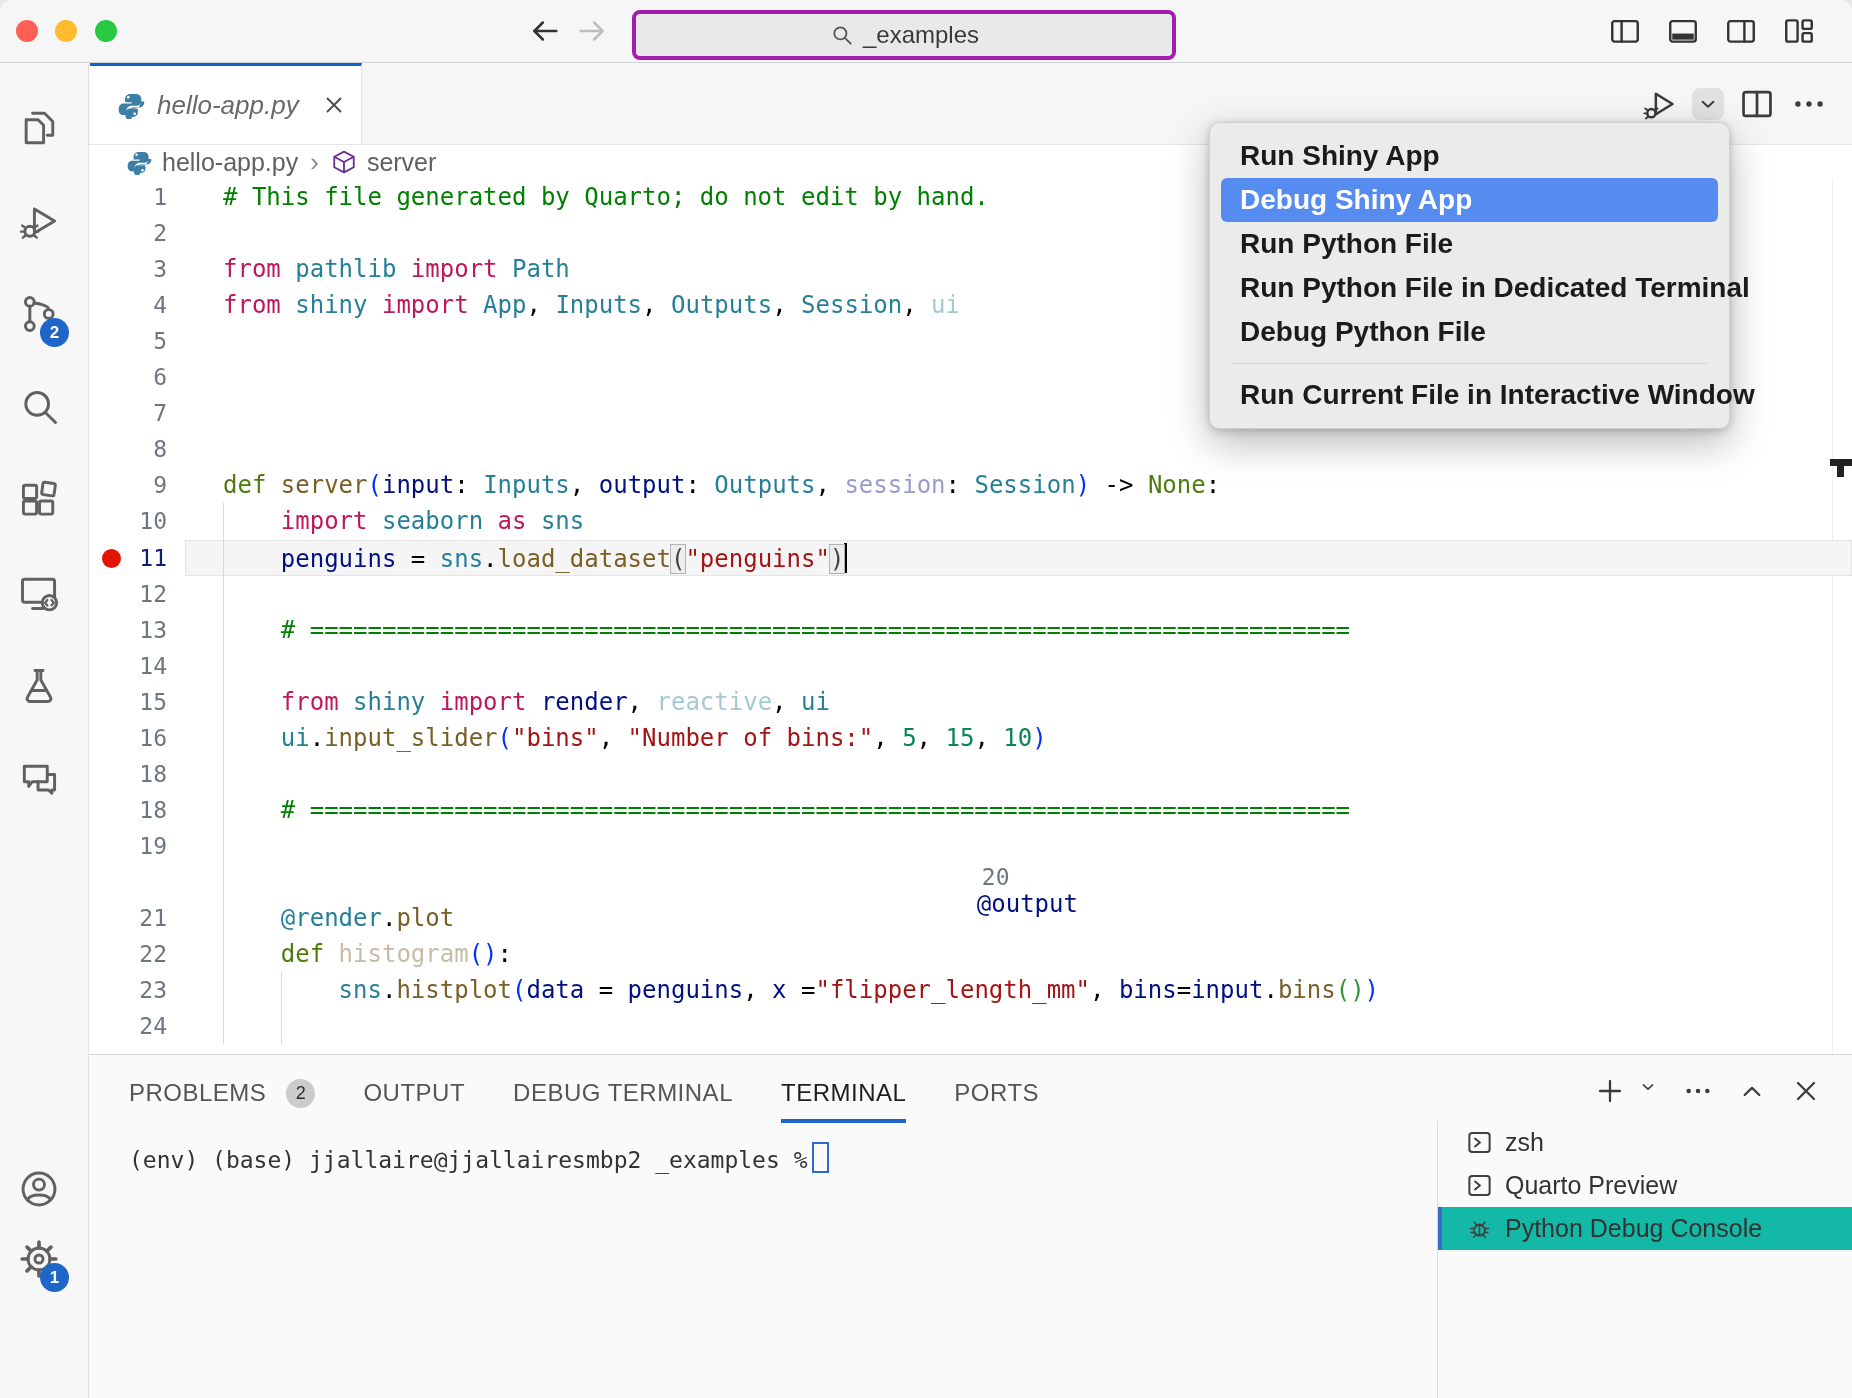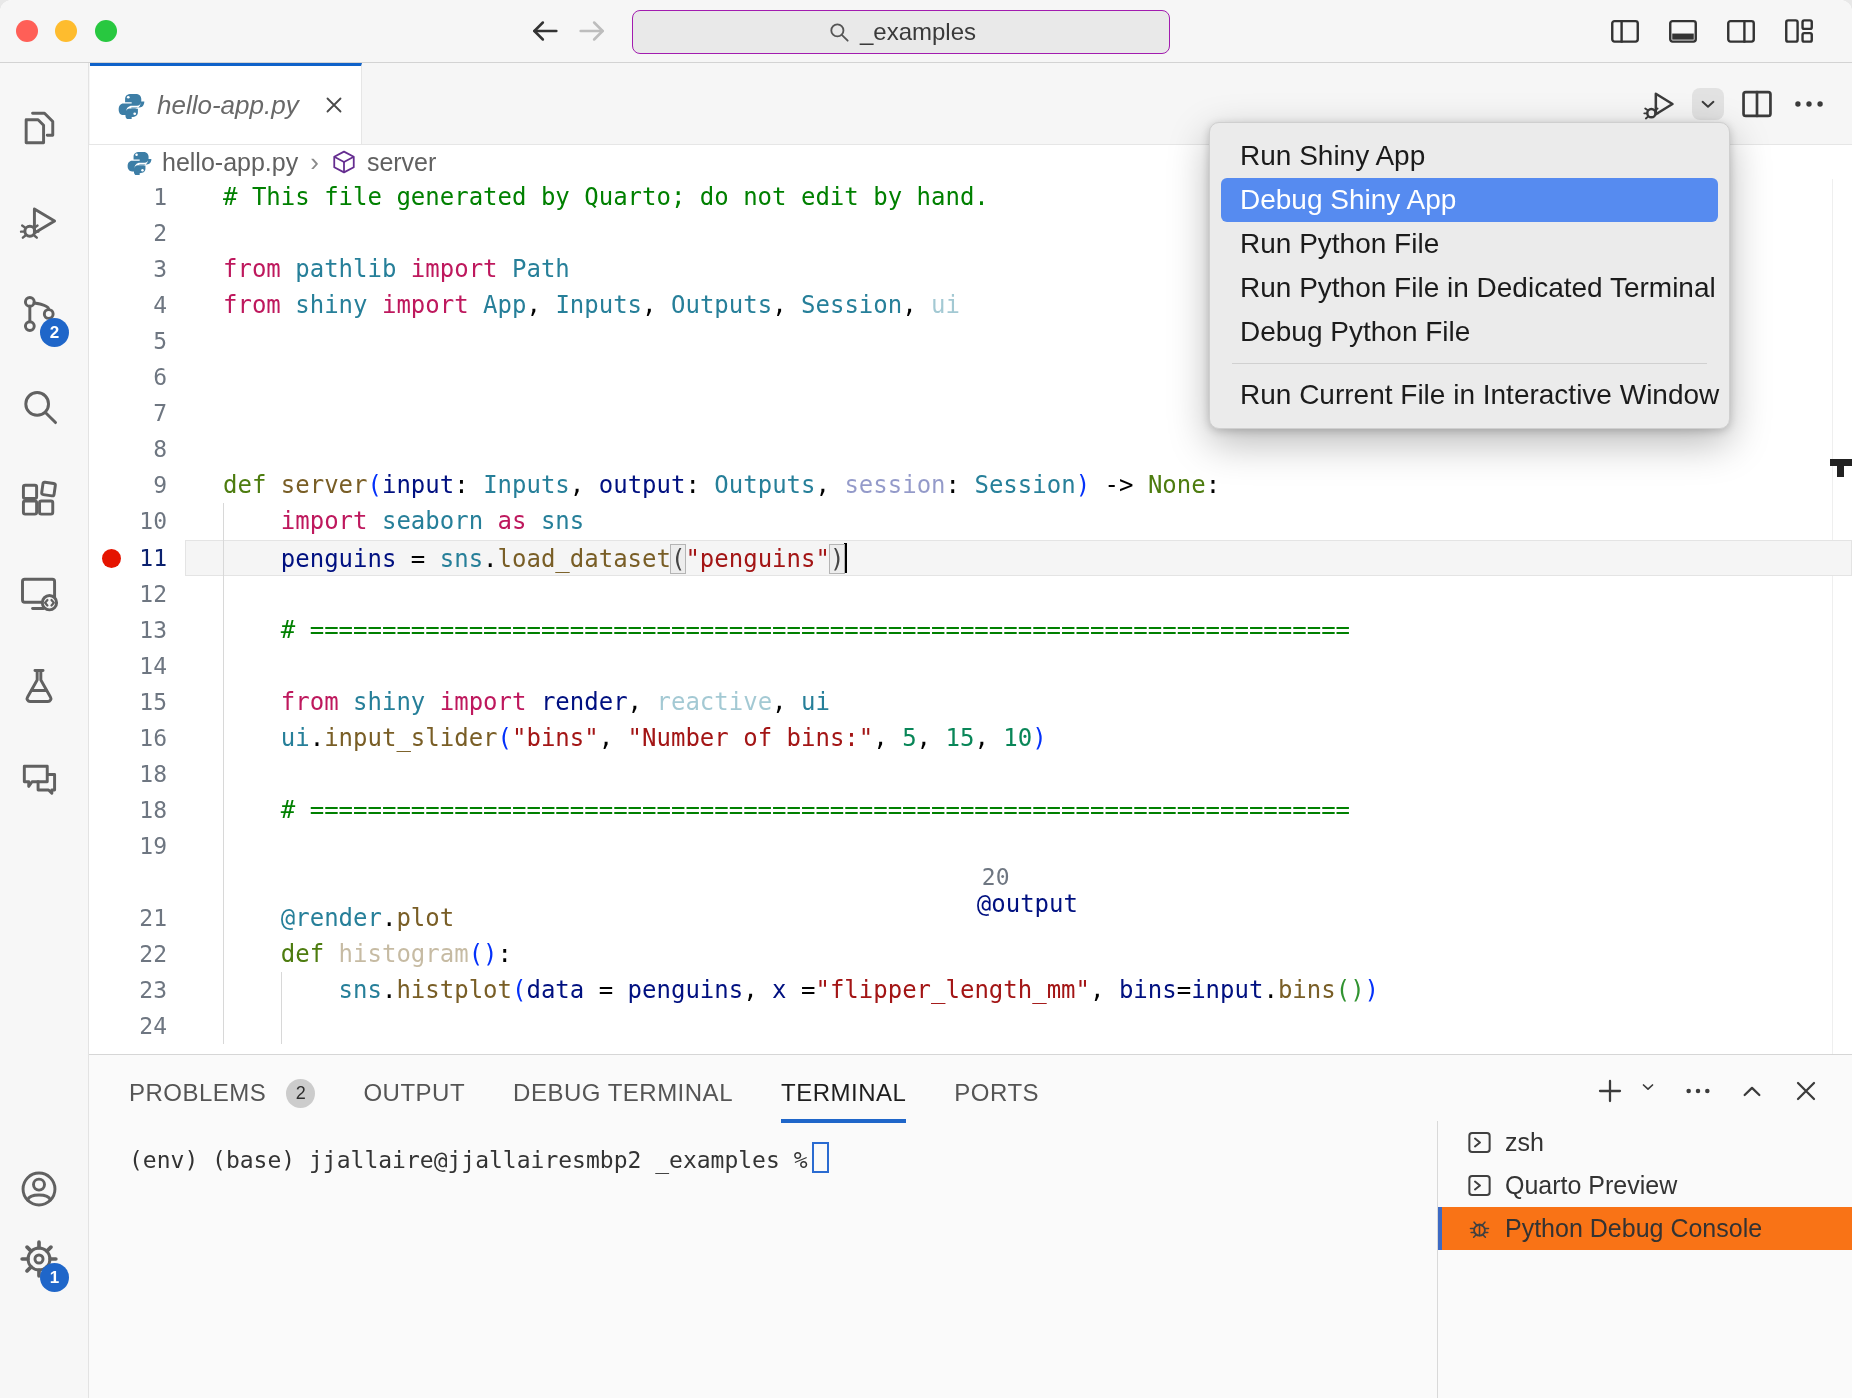--- a/index.html
+++ b/index.html
@@ -16,7 +16,7 @@
   .t-min{left:55px;background:#febc2e;}
   .t-zoom{left:95px;background:#28c840;}
   .navarrow{position:absolute;top:14px;width:34px;height:34px;}
-  .searchbox{position:absolute;left:632px;top:10px;width:536px;height:42px;background:#e9e9e9;border:1px solid #a21caf;border-radius:8px;display:flex;align-items:center;justify-content:center;gap:8px;color:#3a3a3a;font-size:24px;}
+  .searchbox{position:absolute;left:632px;top:10px;width:536px;height:42px;background:#e9e9e9;border:4px solid #a21caf;border-radius:8px;display:flex;align-items:center;justify-content:center;gap:8px;color:#3a3a3a;font-size:24px;}
   .titleicons{position:absolute;right:36px;top:14px;display:flex;gap:24px;}
   .titleicons .ticon{width:34px;height:34px;}
   

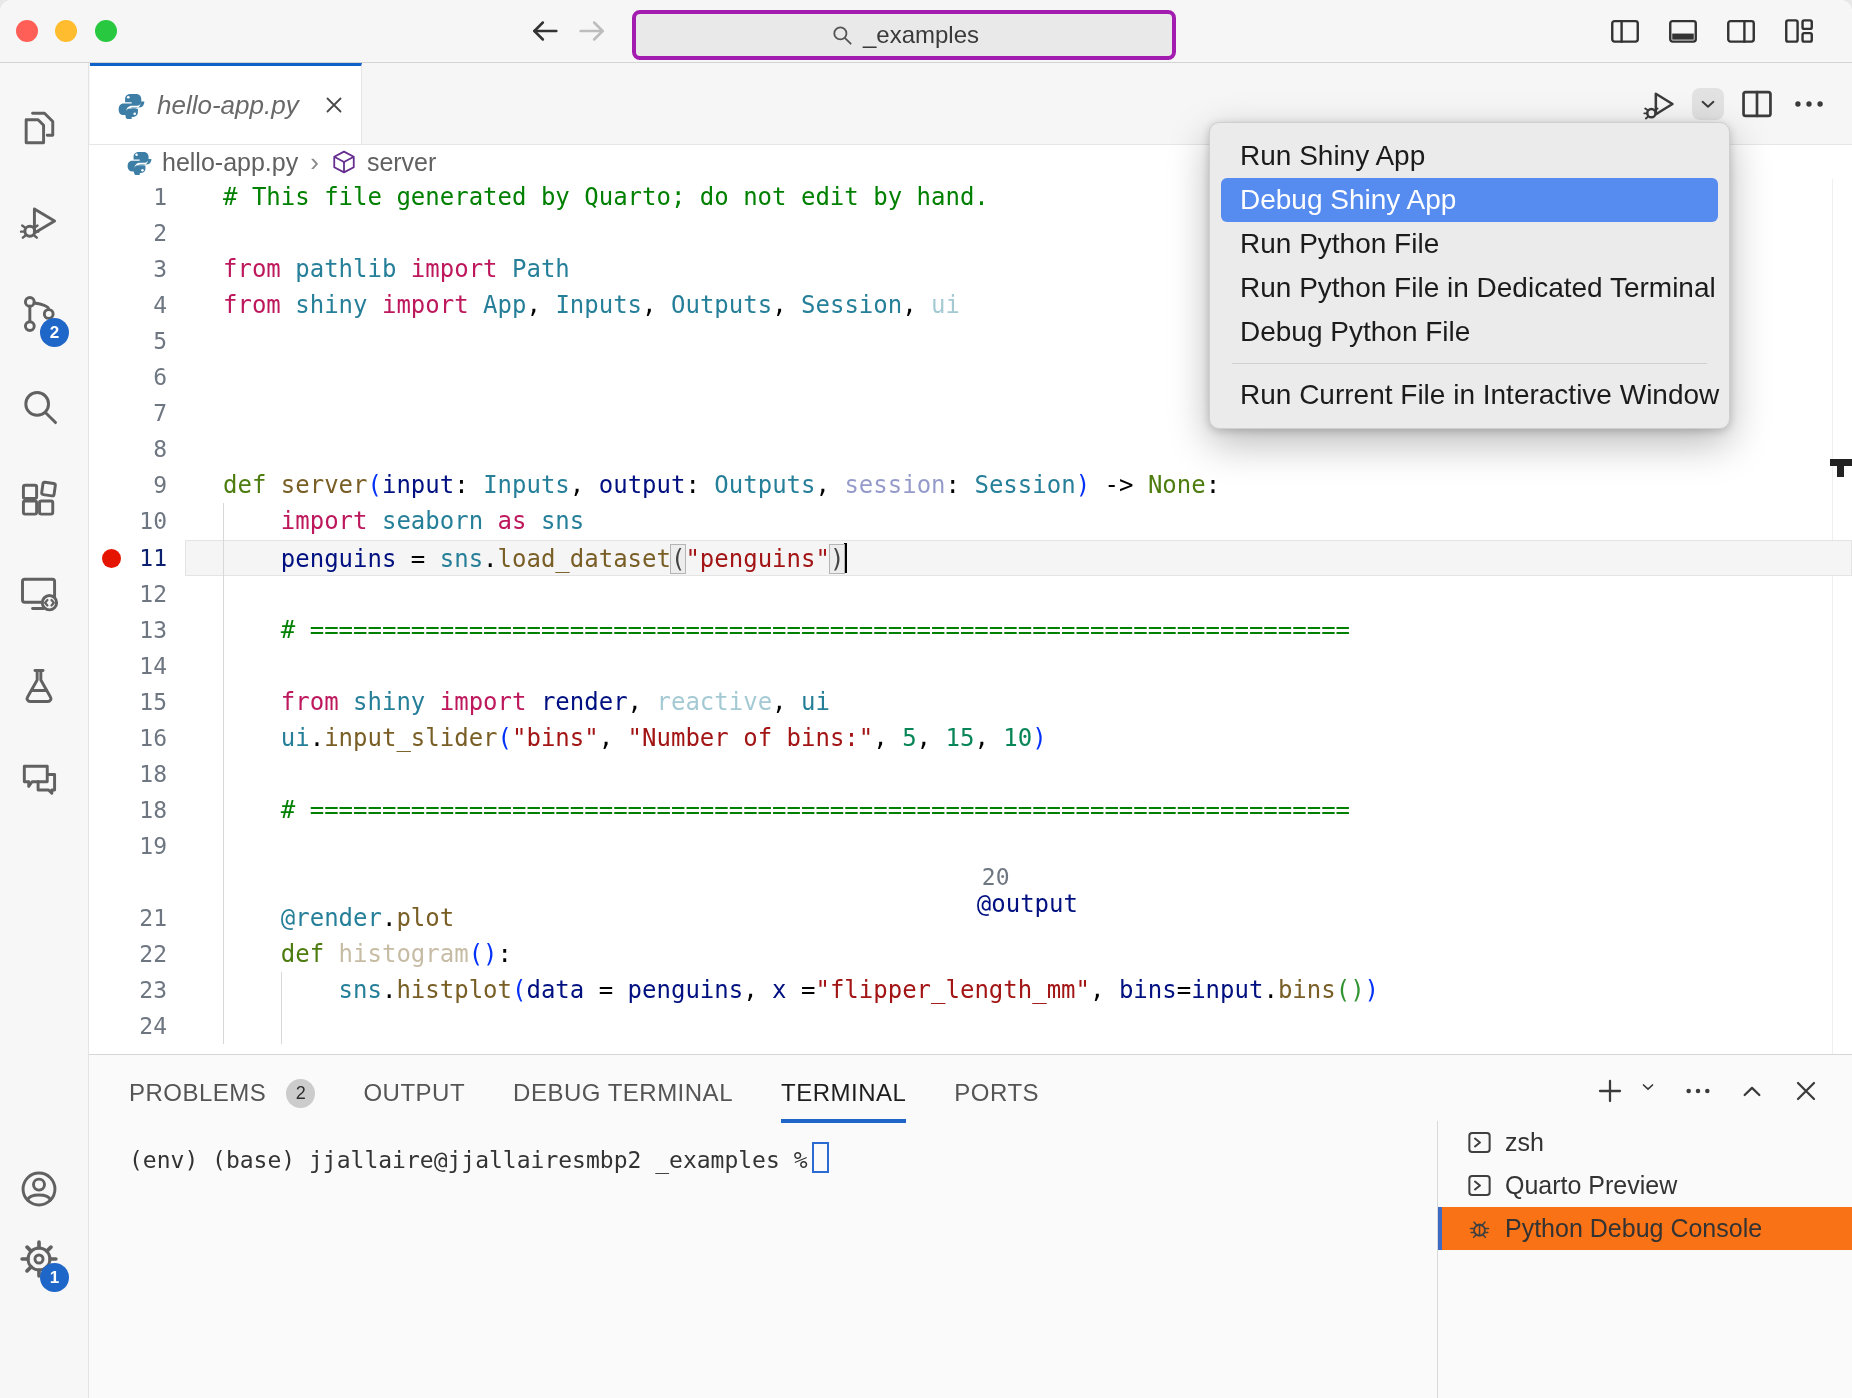--- a/index.html
+++ b/index.html
@@ -60,7 +60,7 @@
   .editor-rborder{position:absolute;right:19px;top:0;bottom:0;width:1px;background:#efefef;}
   
   .ctxmenu{position:absolute;left:1209px;top:122px;width:519px;background:#ebebeb;border:1px solid #cfcfcf;border-radius:10px;box-shadow:0 14px 40px rgba(0,0,0,.28),0 2px 8px rgba(0,0,0,.18);padding:11px 0;z-index:50;}
-  .mitem{height:44px;margin:0 11px;border-radius:6px;display:flex;align-items:center;padding:0 19px;font-size:28px;color:#1b1b1b;white-space:nowrap;}
+  .mitem{height:44px;margin:0 11px;border-radius:6px;display:flex;align-items:center;padding:0 19px;font-size:28px;color:#1b1b1b;white-space:nowrap;font-weight:bold;}
   .mitem.sel{background:#568bf0;color:#fff;}
   .msep{height:1px;background:#d0d0d0;margin:9px 22px;}
   

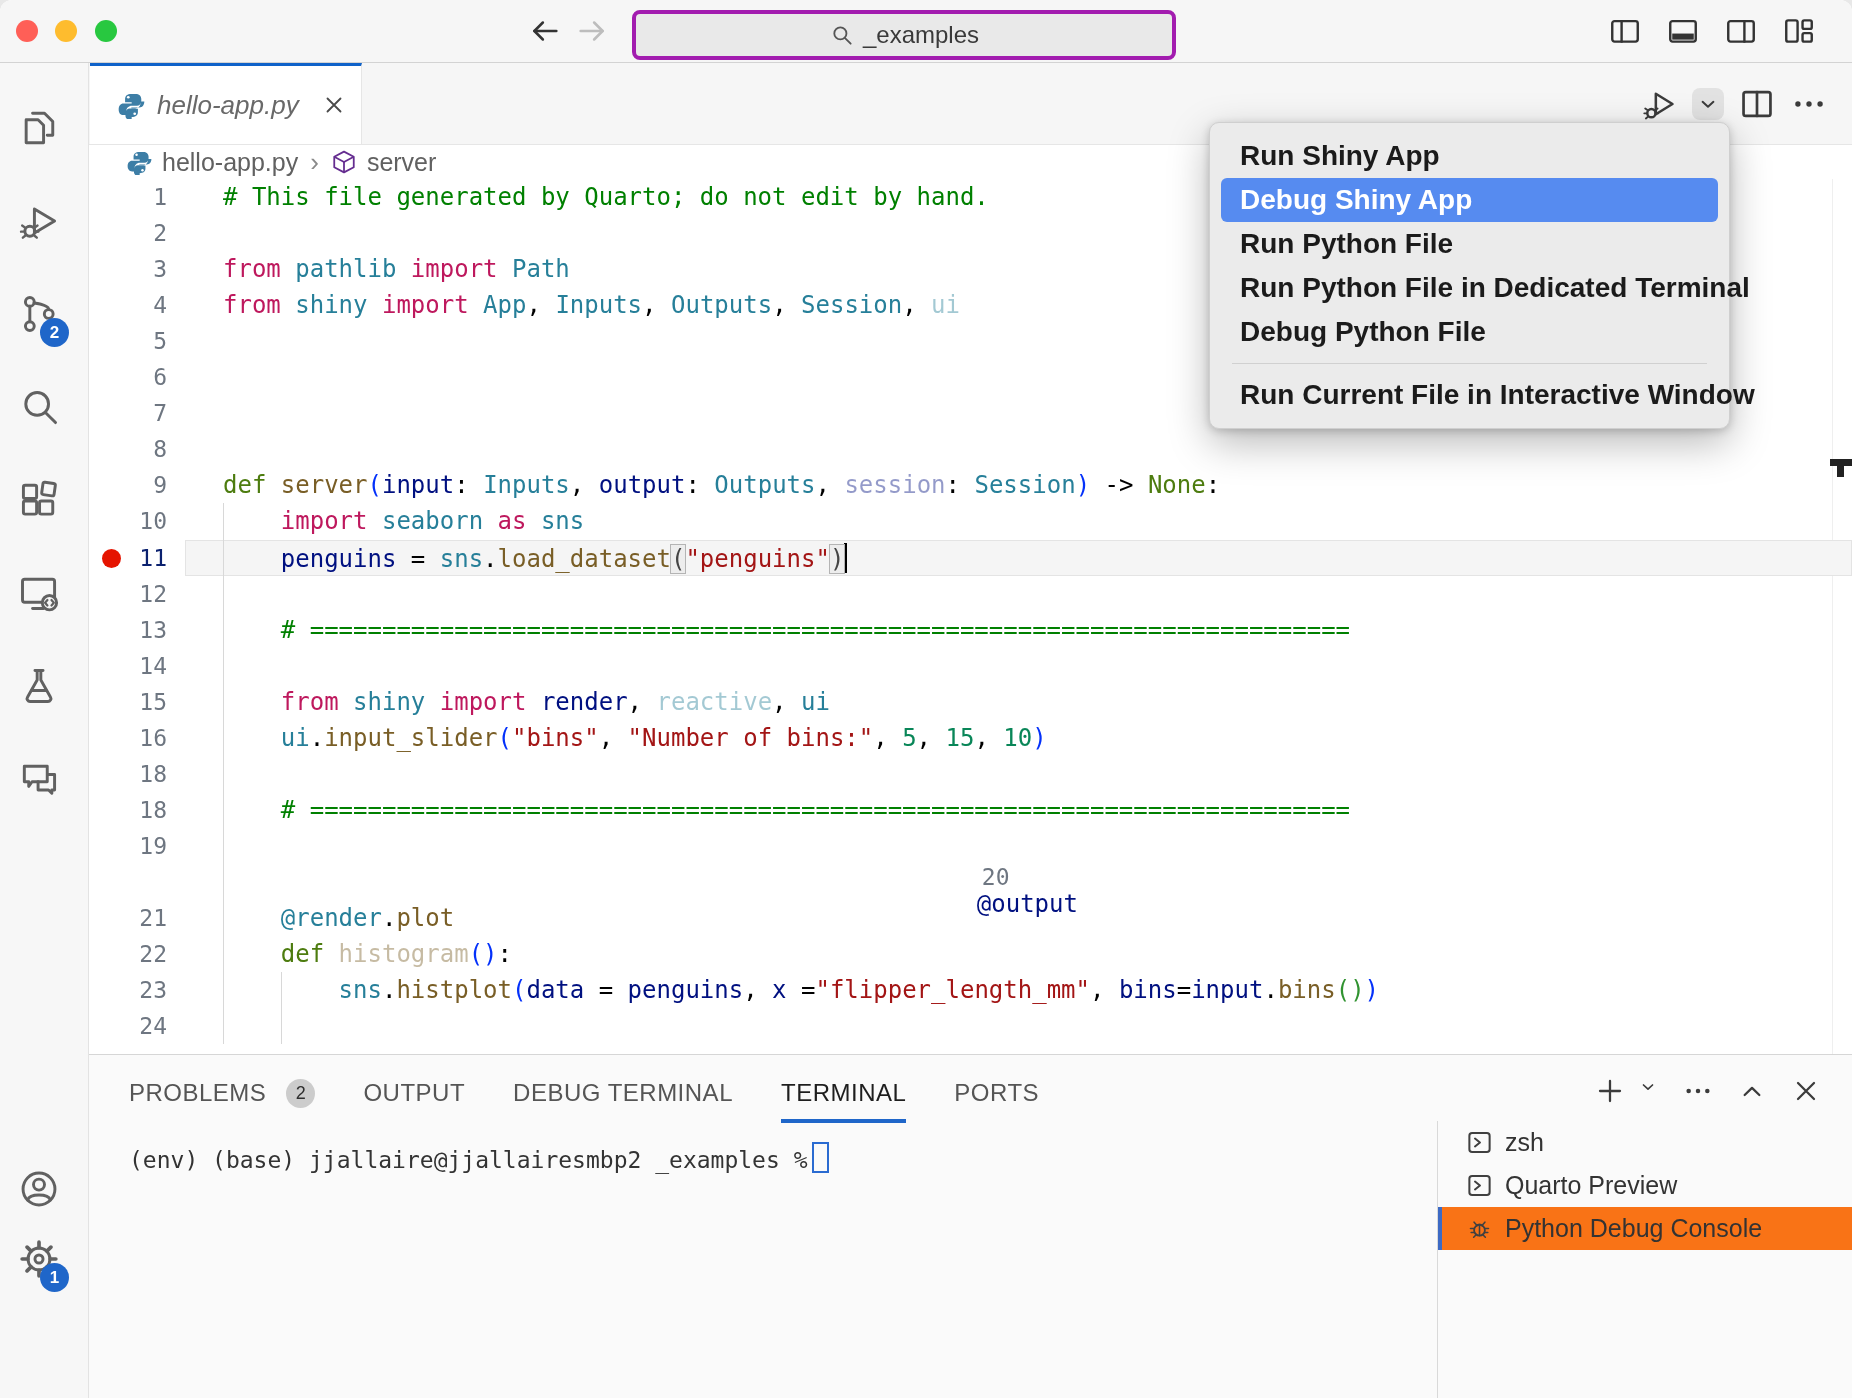--- a/index.html
+++ b/index.html
@@ -76,7 +76,7 @@
   .tlist-sep{position:absolute;left:1348px;top:66px;bottom:0;width:1px;background:#d9d9d9;}
   .tlist{position:absolute;left:1349px;top:66px;right:0;}
   .titem{height:43px;display:flex;align-items:center;gap:12px;padding-left:28px;font-size:25px;color:#333;position:relative;}
-  .titem.sel{background:#f97316;}
+  .titem.sel{background:#14b8a6;}
   .titem.sel:before{content:"";position:absolute;left:0;top:0;bottom:0;width:4px;background:#3c6ac4;}
   .titem .licon{width:27px;height:27px;flex:none;}
   svg{display:block;}

